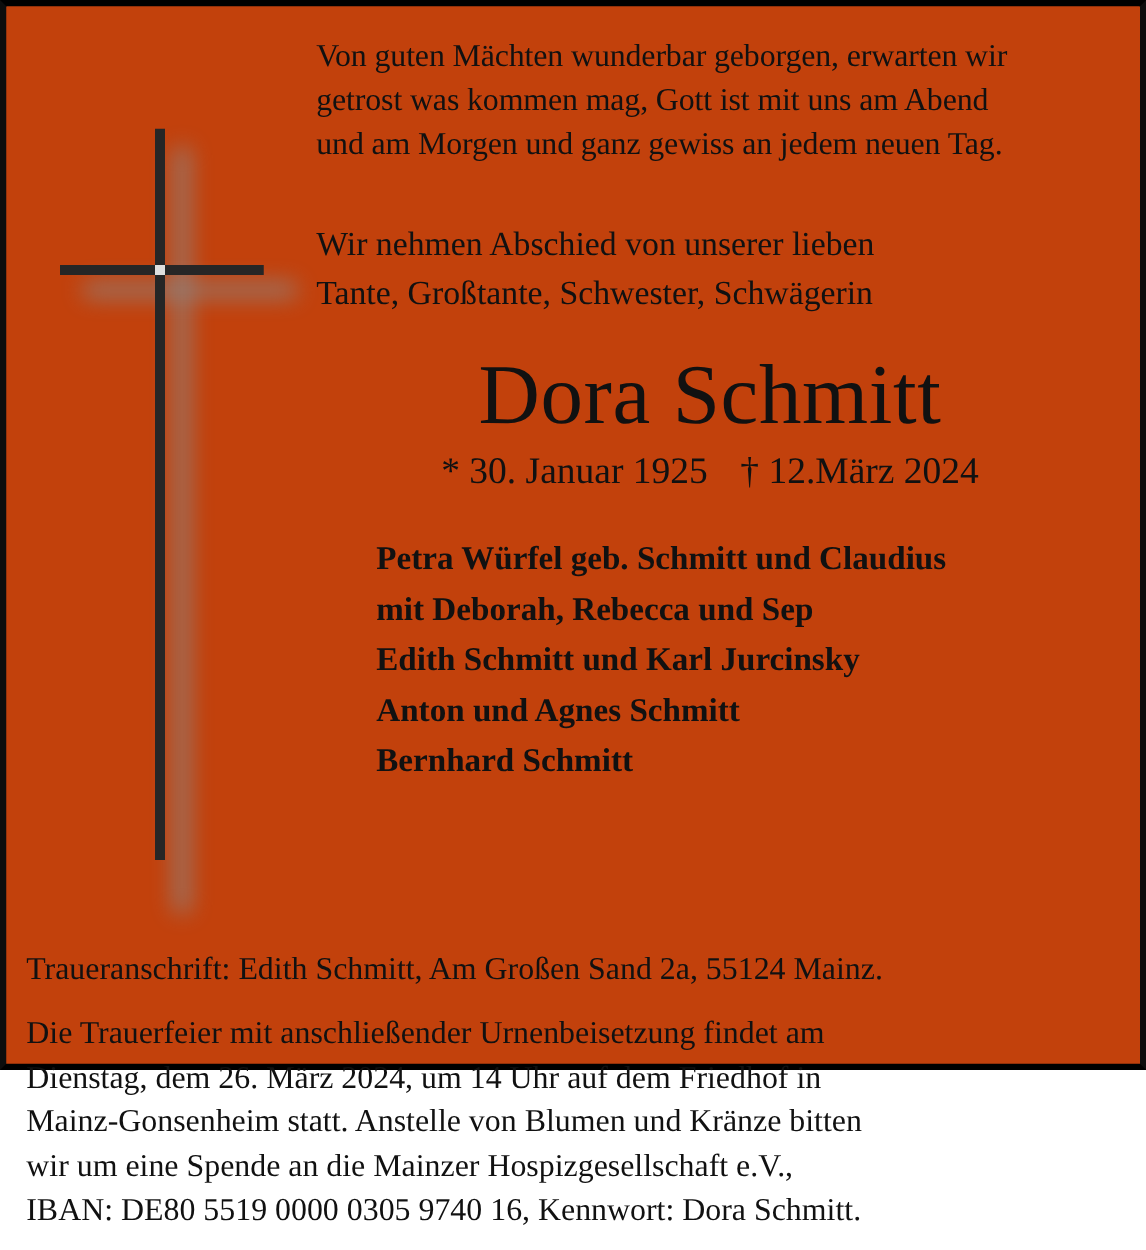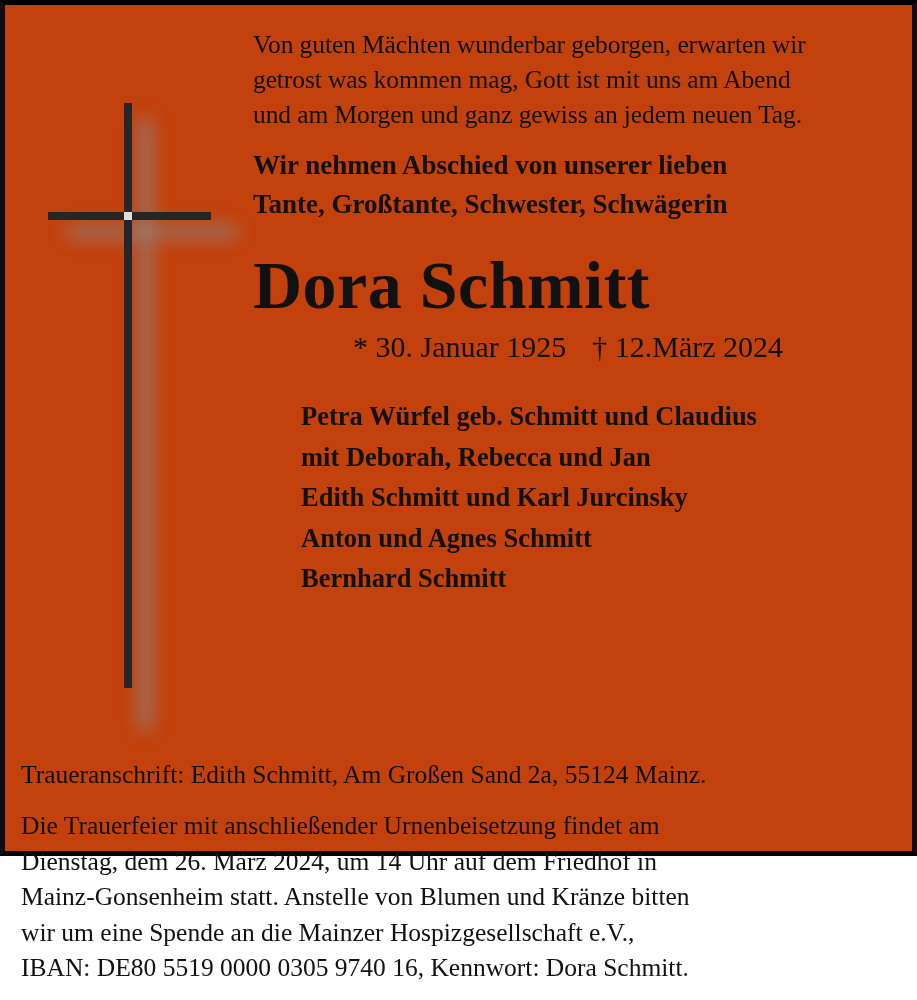--- a/index.html
+++ b/index.html
@@ -87,11 +87,10 @@
   }
 
   #farewell {
-    margin-top: 14px;
+    margin-top: 44px;
     font-size: 27px;
     line-height: 39px;
     white-space: nowrap;
-    font-weight: bold;
   }
   #farewell .fline { display: block; }
 

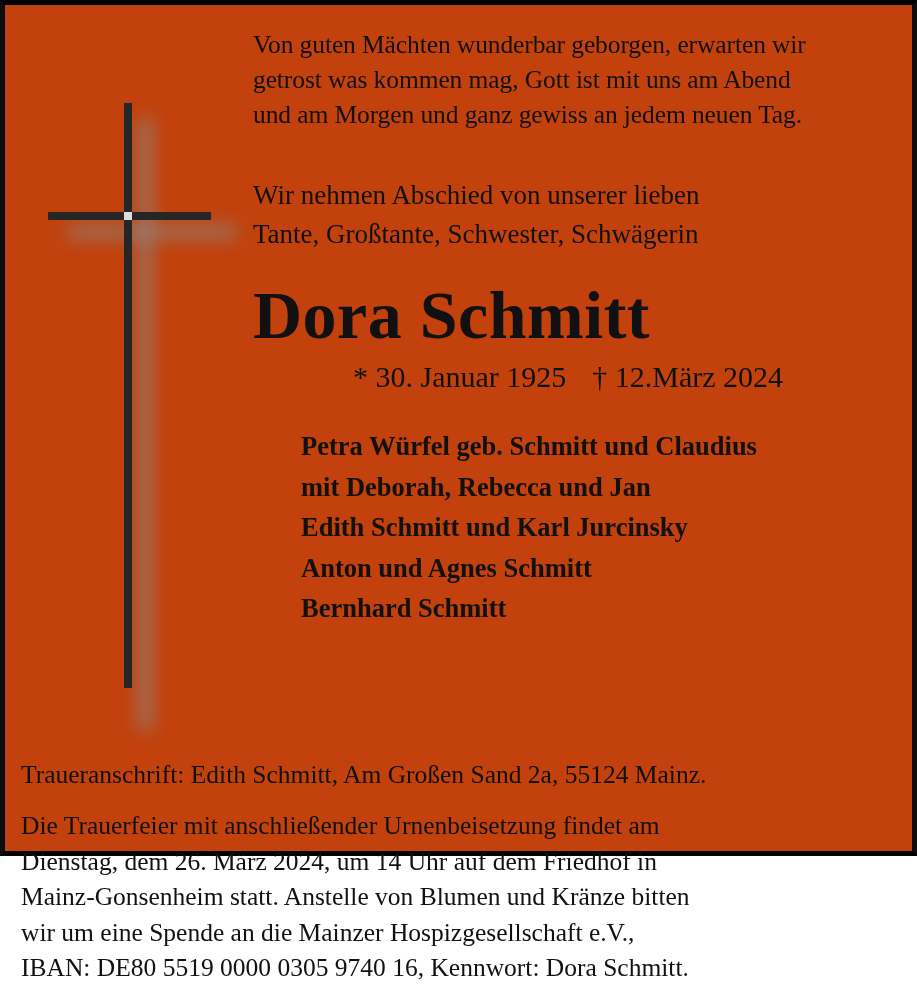--- a/index.html
+++ b/index.html
@@ -96,8 +96,9 @@
 
   #deceased-name {
     margin-top: 22px;
+    text-align: center;
     font-size: 68px;
-    font-weight: bold;
+    font-weight: normal;
     line-height: 78px;
     letter-spacing: 0.5px;
     white-space: nowrap;

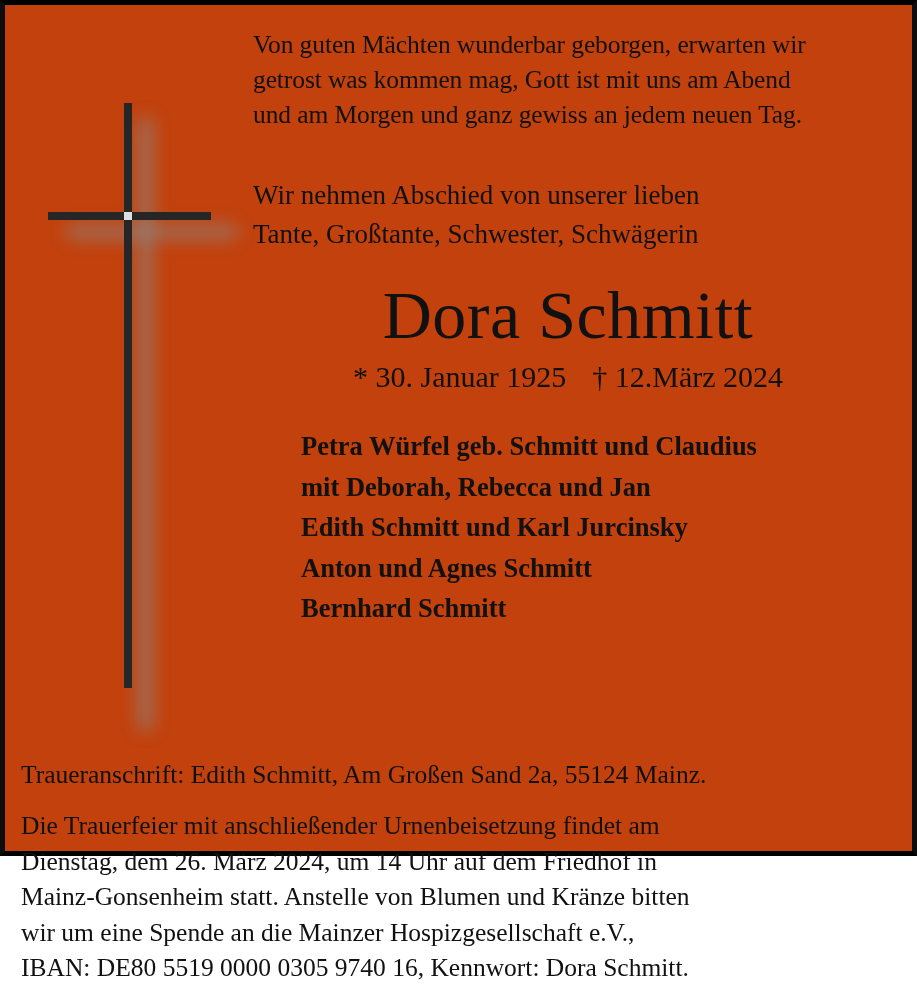--- a/index.html
+++ b/index.html
@@ -174,7 +174,7 @@
 
     <div id="survivors">
       <span class="sline">Petra Würfel geb. Schmitt und Claudius</span>
-      <span class="sline">mit Deborah, Rebecca und Jan</span>
+      <span class="sline">mit Deborah, Rebecca und Sep</span>
       <span class="sline">Edith Schmitt und Karl Jurcinsky</span>
       <span class="sline">Anton und Agnes Schmitt</span>
       <span class="sline">Bernhard Schmitt</span>

